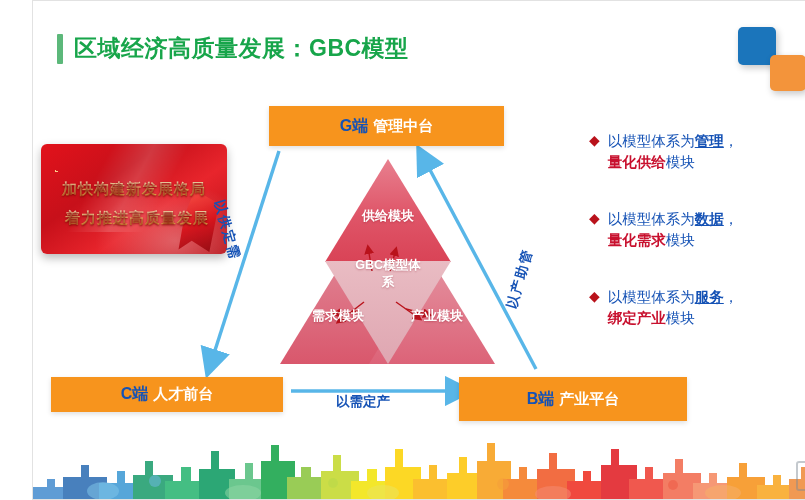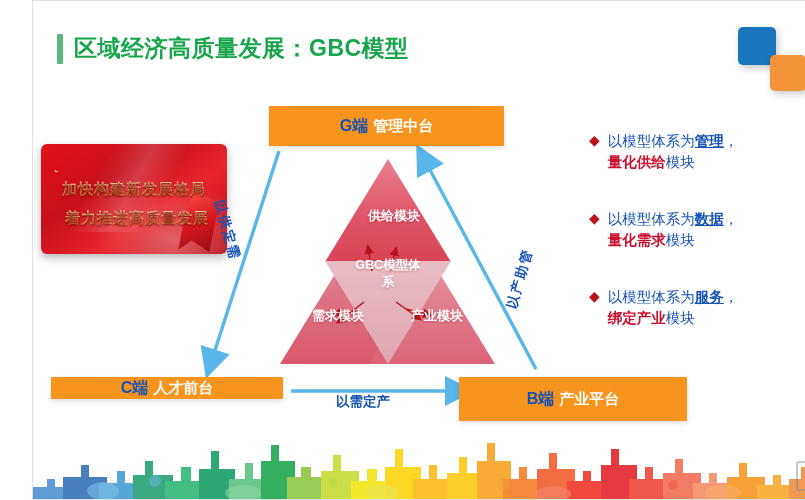--- a/index.html
+++ b/index.html
@@ -117,7 +117,7 @@
     line-height:1.35;text-align:center;width:70px;
     text-shadow:0 1px 2px rgba(140,20,40,.35);
   }
-  #lab-top{left:79px;top:48px;}
+  #lab-top{left:73px;top:48px;}
   #lab-center{left:72px;top:98px;font-size:12.5px;width:72px;}
   #lab-left{left:23px;top:148px;}
   #lab-right{left:122px;top:148px;}

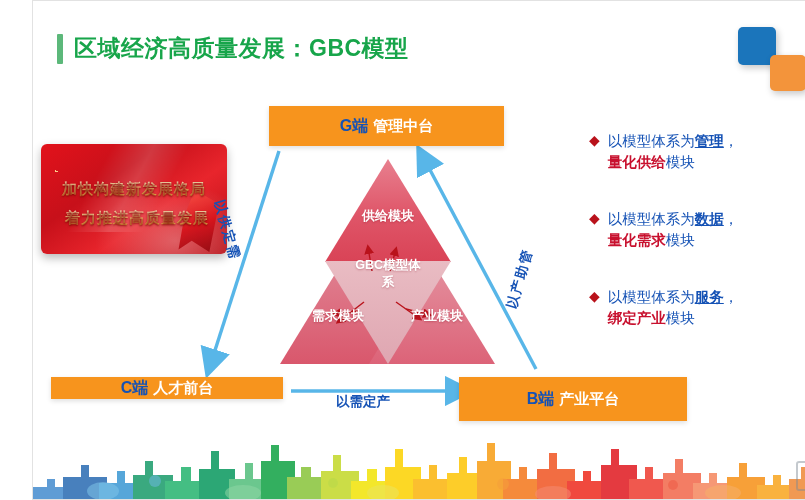--- a/index.html
+++ b/index.html
@@ -47,7 +47,7 @@
   }
   .endbox .tag{color:#1552b5;margin-right:5px;font-size:16px;}
   #box-g{left:236px;top:105px;width:235px;height:40px;}
-  #box-c{left:18px;top:376px;width:232px;height:22px;}
+  #box-c{left:18px;top:376px;width:232px;height:35px;}
   #box-b{left:426px;top:376px;width:228px;height:44px;}
 
   

